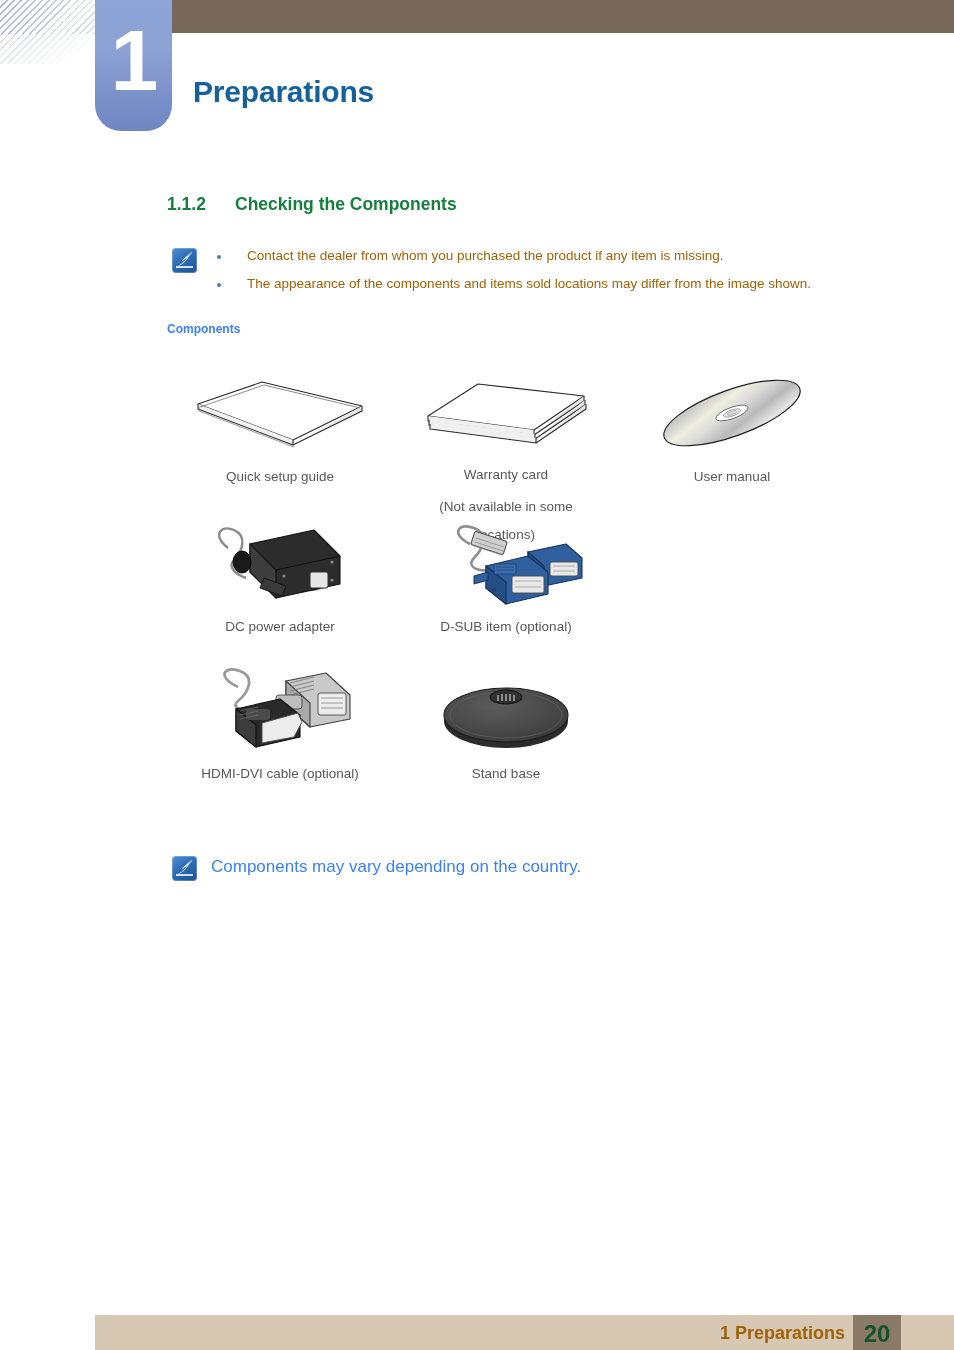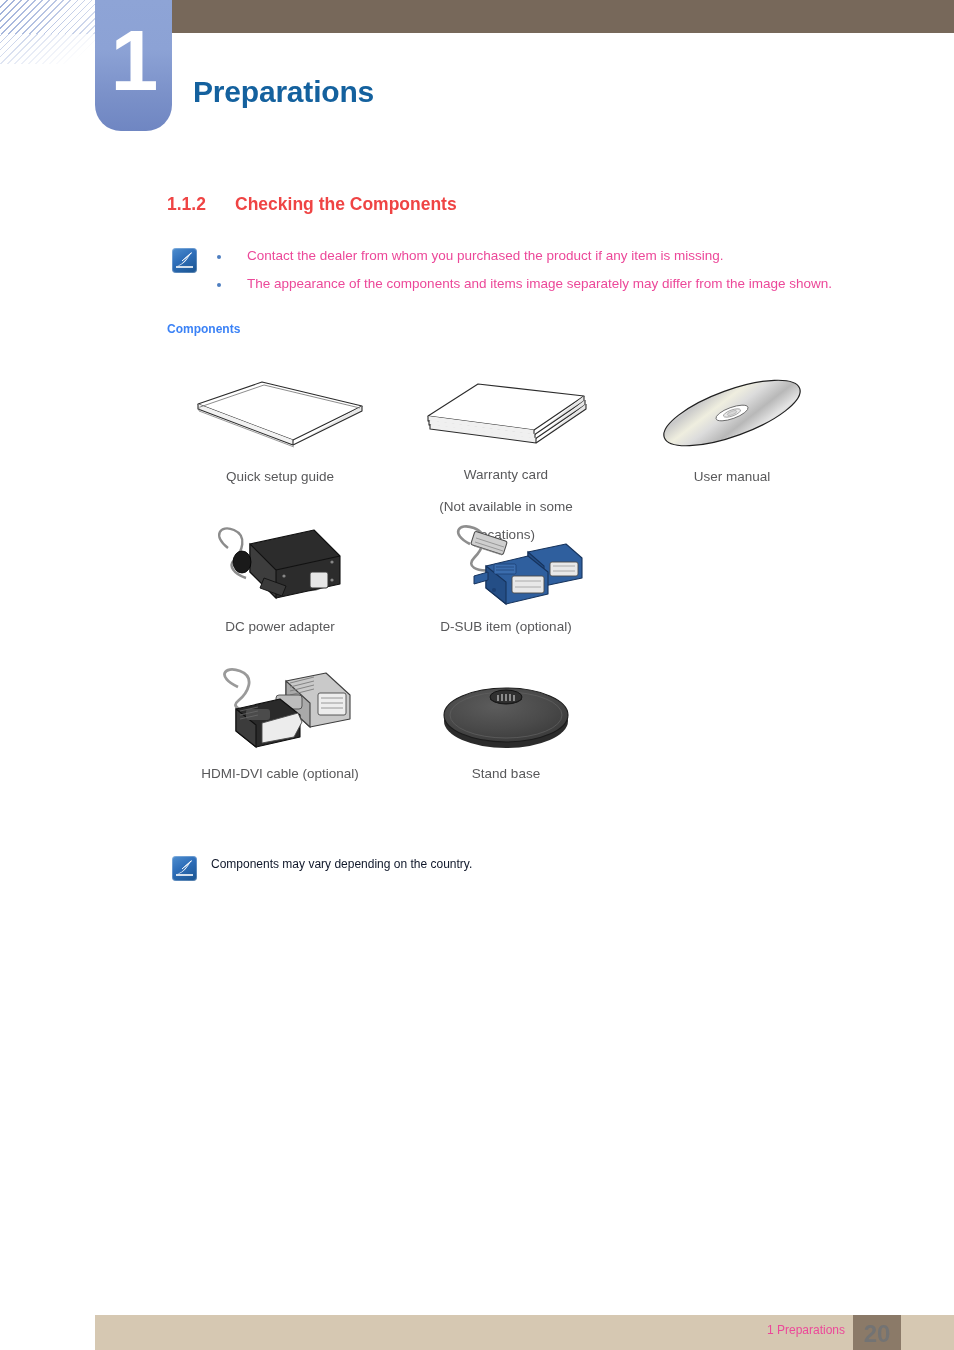--- a/index.html
+++ b/index.html
@@ -83,7 +83,7 @@
     top: 194px;
     font-size: 17.5px;
     font-weight: bold;
-    color: #ef4444;
+    color: #15803d;
     white-space: nowrap;
   }
   #section-heading .num { display: inline-block; width: 68px; }

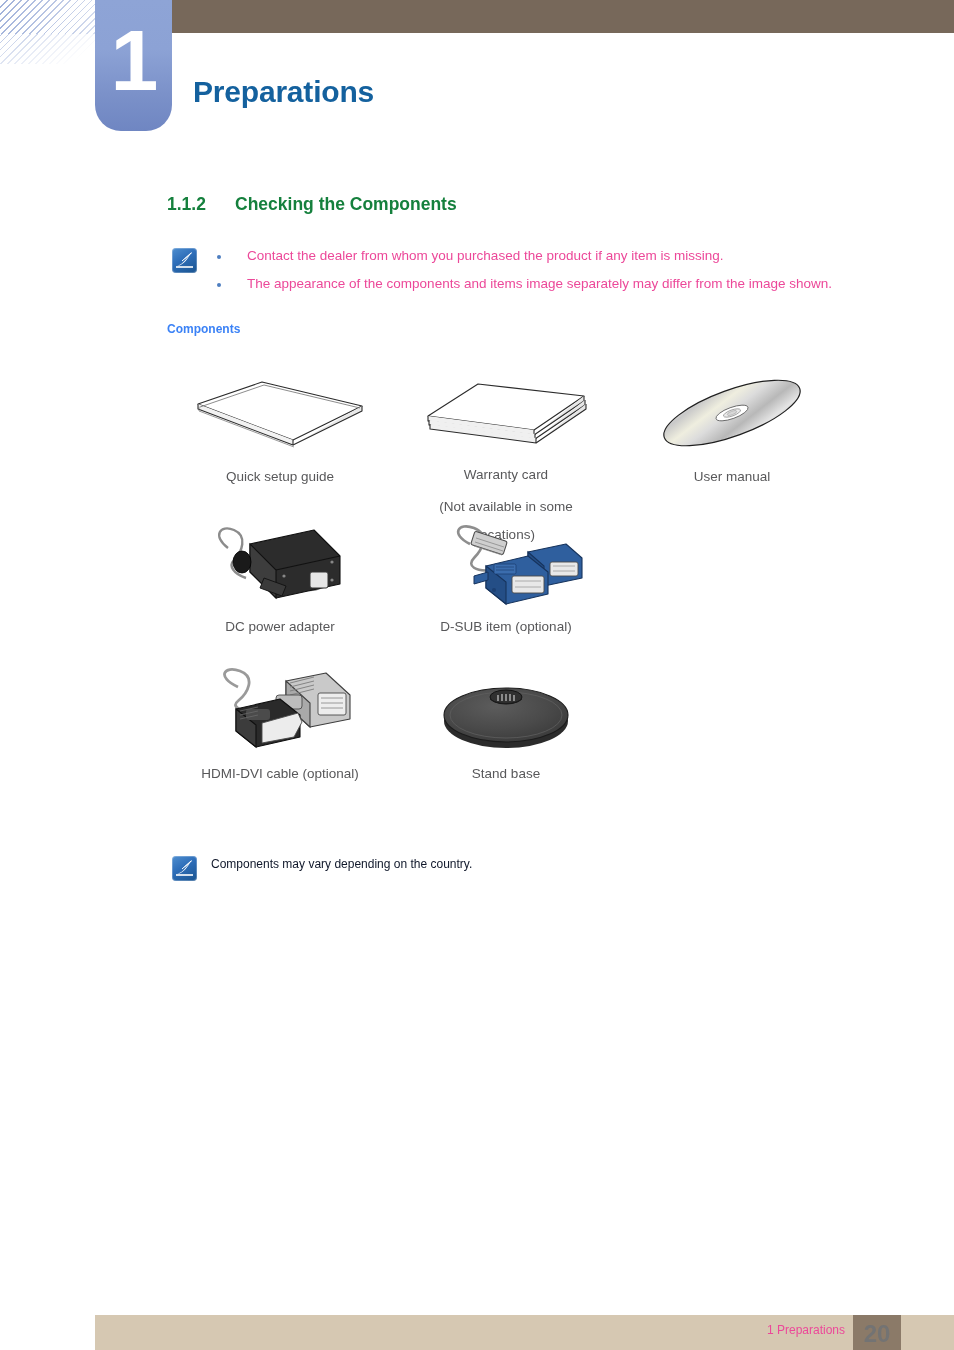--- a/index.html
+++ b/index.html
@@ -104,7 +104,7 @@
   .bullet-row {
     position: absolute;
     font-size: 13.5px;
-    color: #ec4899;
+    color: #a16207;
     white-space: nowrap;
   }
   .bullet-dot {

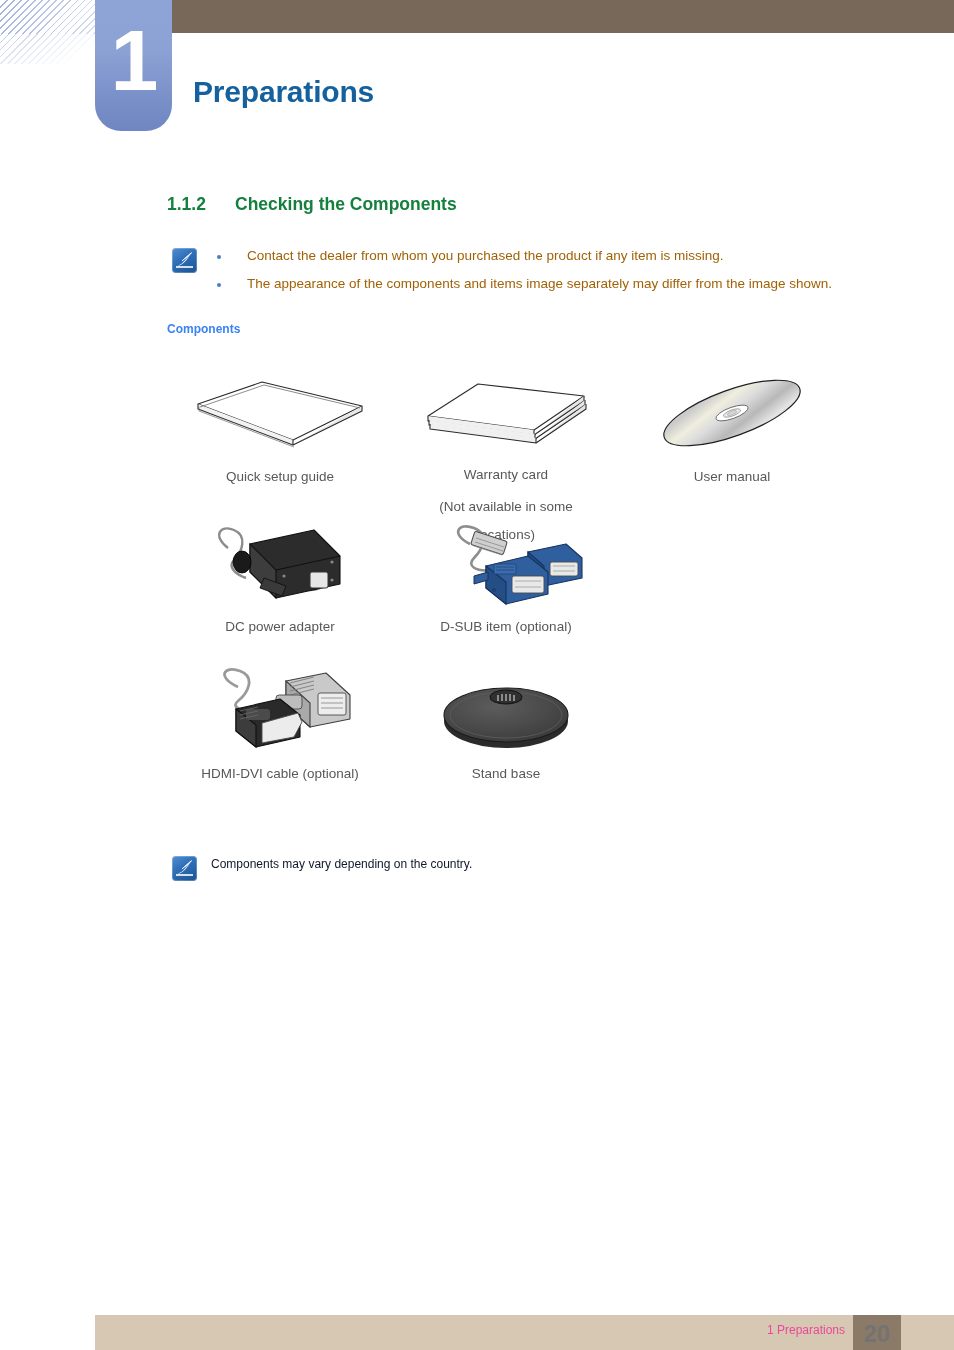--- a/index.html
+++ b/index.html
@@ -242,7 +242,7 @@
 <div class="bullet-row" id="bullet-text-0">Contact the dealer from whom you purchased the product if any item is missing.</div>
 
 <div class="bullet-dot" id="bullet-dot-1"></div>
-<div class="bullet-row" id="bullet-text-1">The appearance of the components and items image separately may differ from the image shown.</div>
+<div class="bullet-row" id="bullet-text-1">The appearance of the components and items sold locations may differ from the image shown.</div>
 
 <div id="components-subheading">Components</div>
 

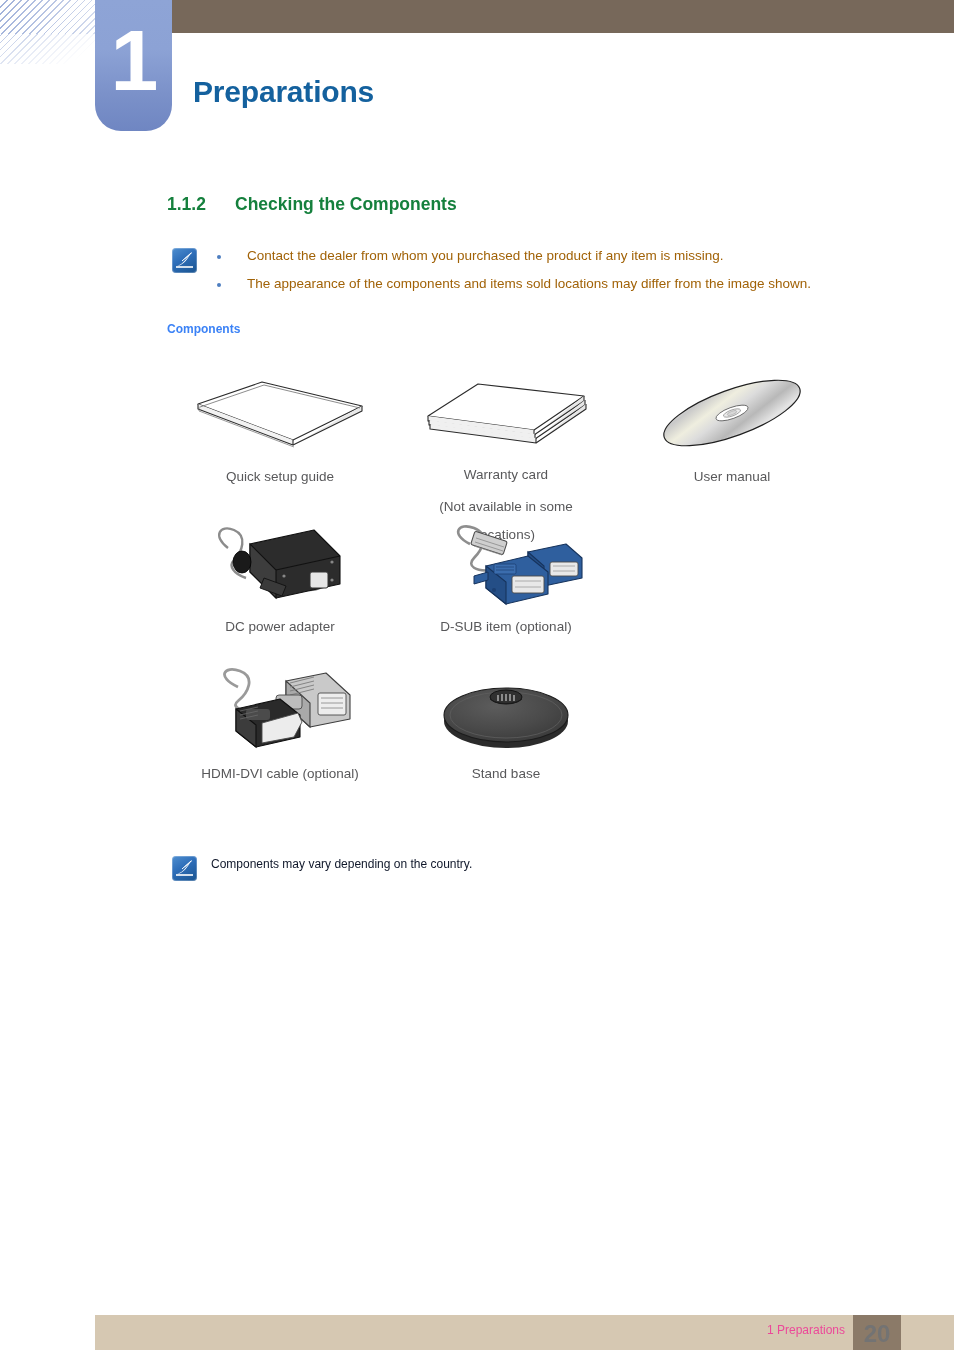--- a/index.html
+++ b/index.html
@@ -121,8 +121,8 @@
   #note-bottom-text {
     position: absolute;
     left: 211px; top: 857px;
-    font-size: 12px;
-    color: #0f172a;
+    font-size: 17px;
+    color: #3b82f6;
     white-space: nowrap;
   }
 

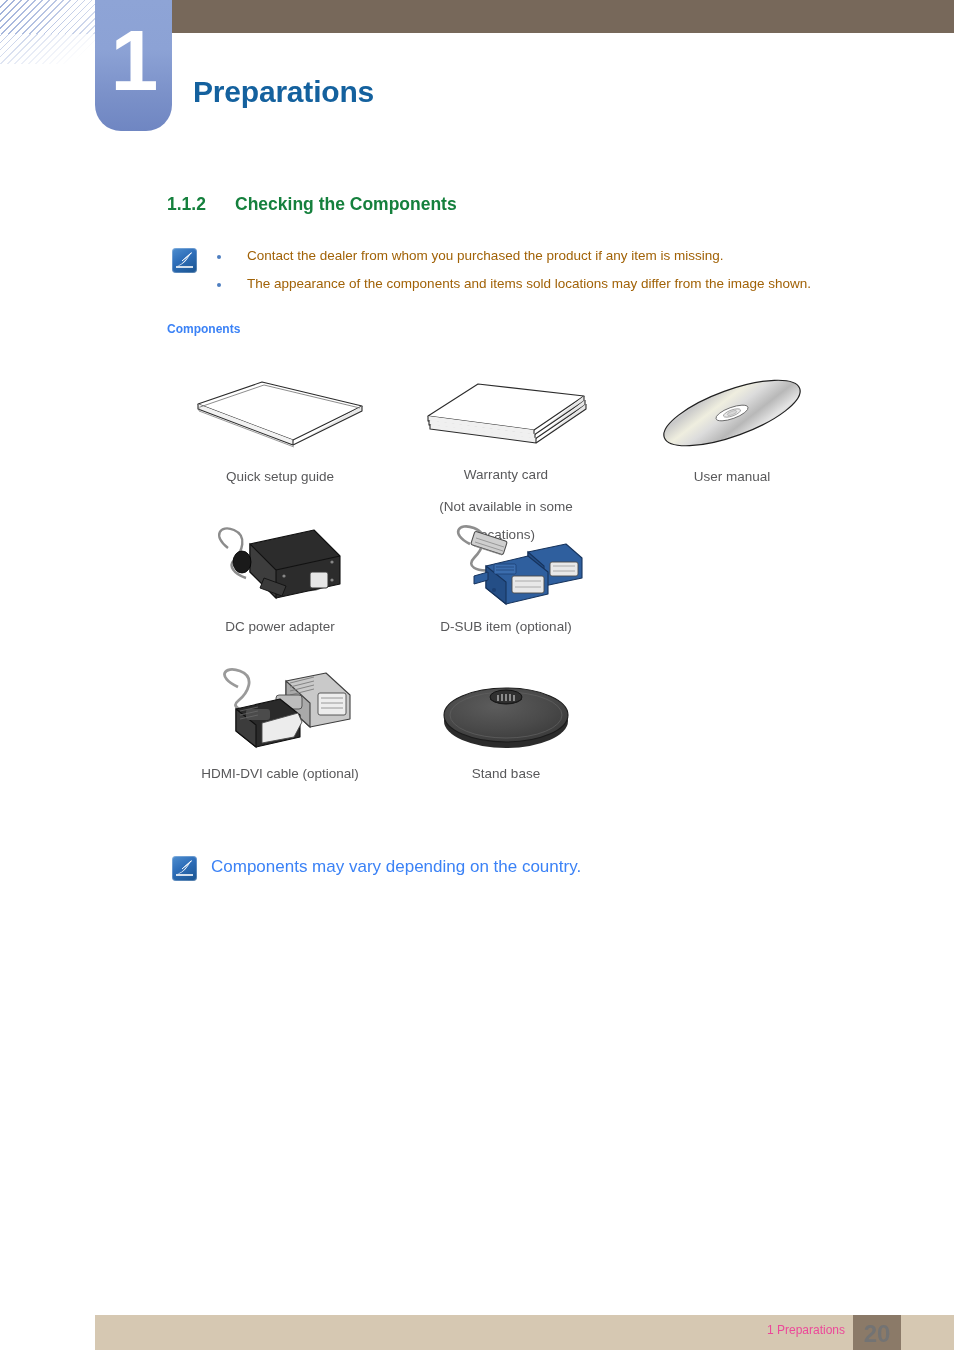--- a/index.html
+++ b/index.html
@@ -190,9 +190,10 @@
     position: absolute;
     right: 109px;
     top: 1323px;
-    font-size: 12px;
-    color: #ec4899;
+    font-size: 18px;
+    color: #a16207;
     white-space: nowrap;
+    font-weight: bold;
   }
   #footer-page-box {
     position: absolute;

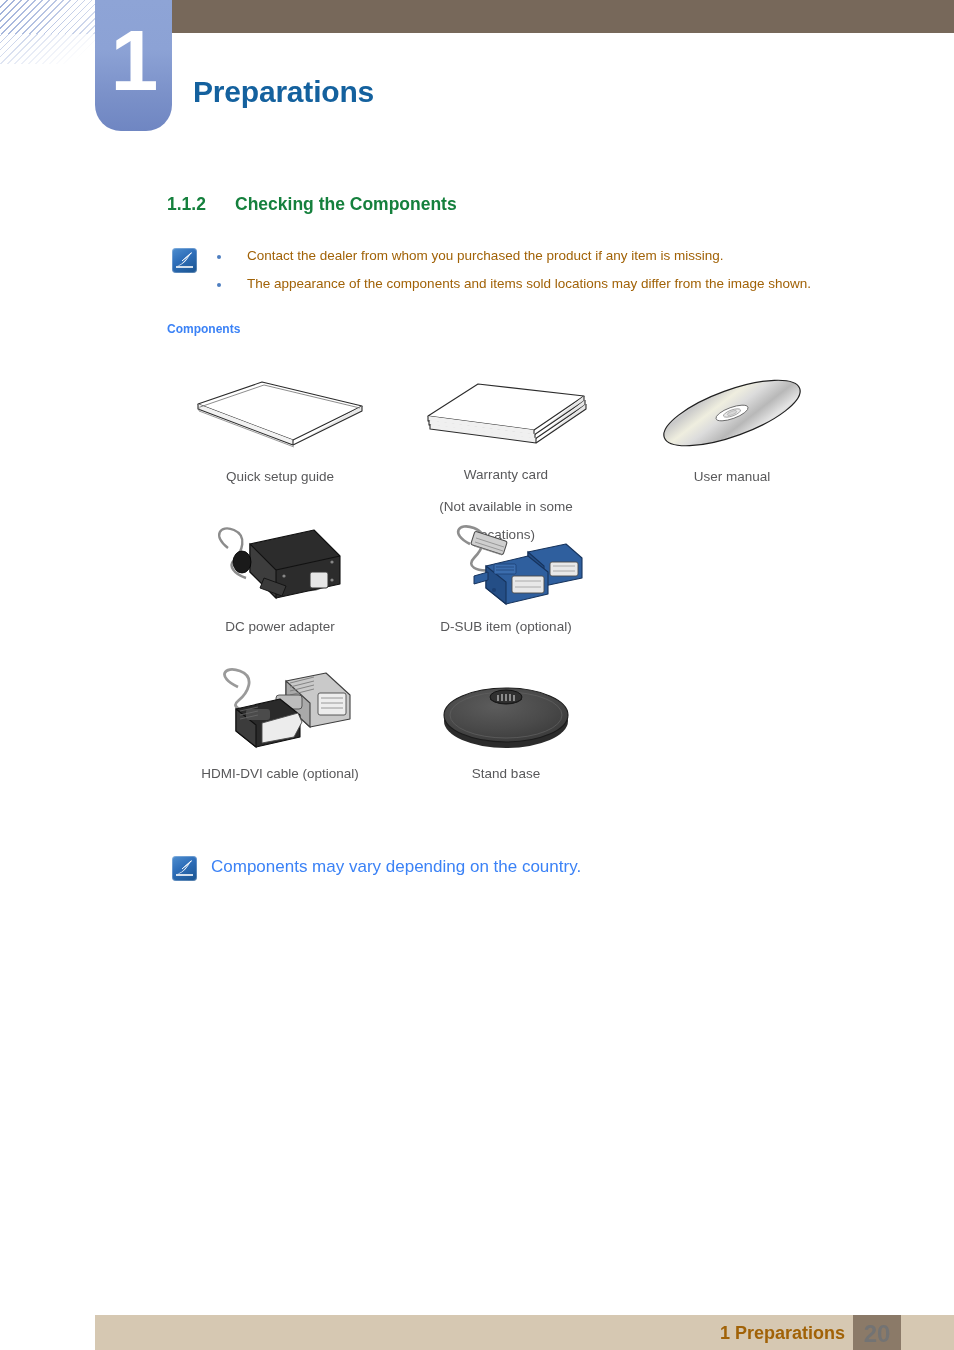--- a/index.html
+++ b/index.html
@@ -207,7 +207,7 @@
     width: 48px; height: 35px;
     line-height: 35px;
     text-align: center;
-    color: #737373;
+    color: #14532d;
     font-size: 24px;
     font-weight: bold;
   }

